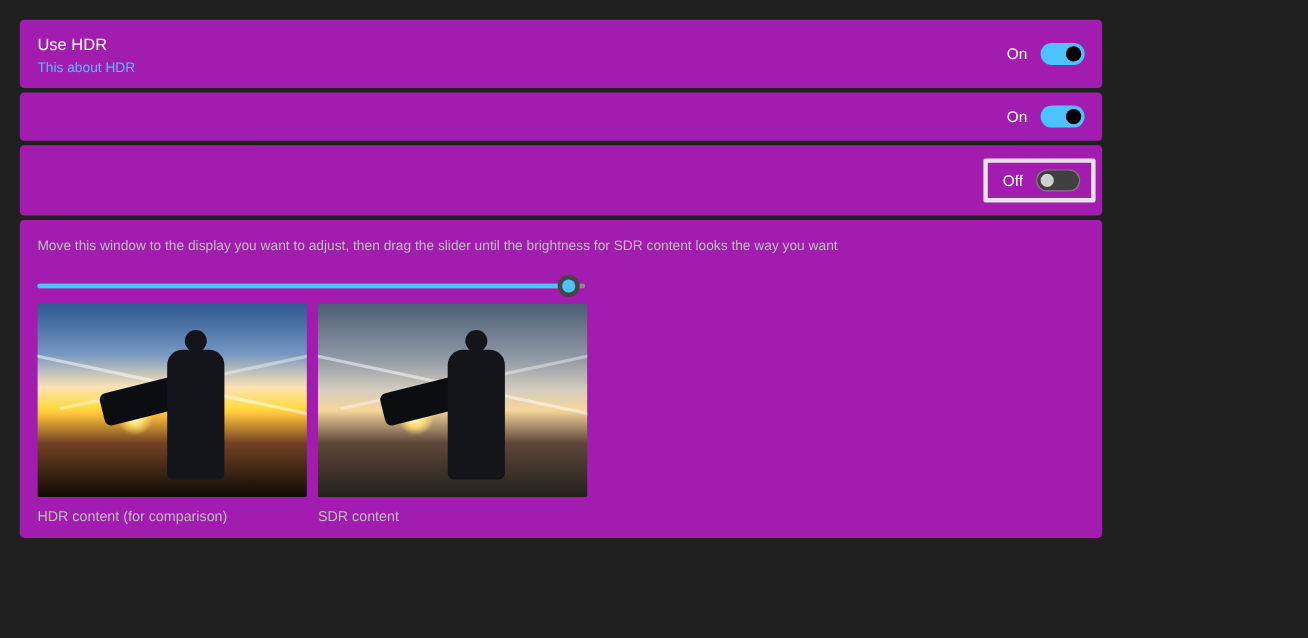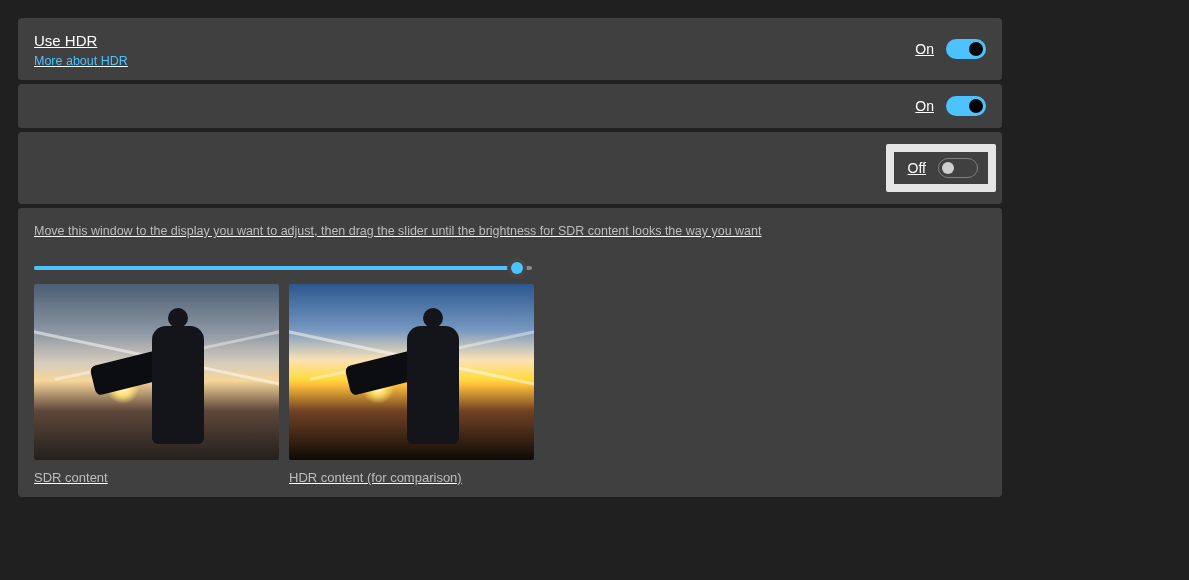--- a/index.html
+++ b/index.html
@@ -19,13 +19,12 @@
     box-sizing:border-box;
   }
   .card{
-    background:#404040;
+    background:#a21caf;
     border-radius:4px;
     margin-bottom:4px;
     padding:12px 16px;
     position:relative;
     box-sizing:border-box;
-    text-decoration:underline;
   }
   .card-row{
     display:flex;

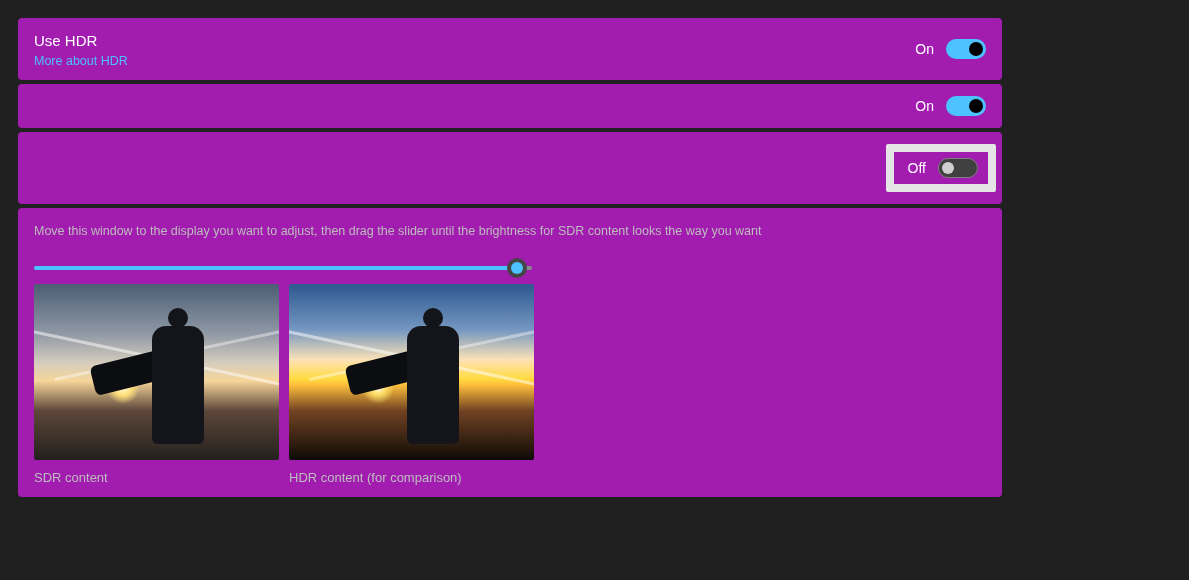--- a/index.html
+++ b/index.html
@@ -223,7 +223,7 @@
   <div class="card card-row">
     <div class="card-left">
       <div class="title">Use HDR</div>
-      <span class="link">More about HDR</span>
+      <span class="link">This about HDR</span>
     </div>
     <div class="toggle-wrap">
       <span class="toggle-label">On</span>

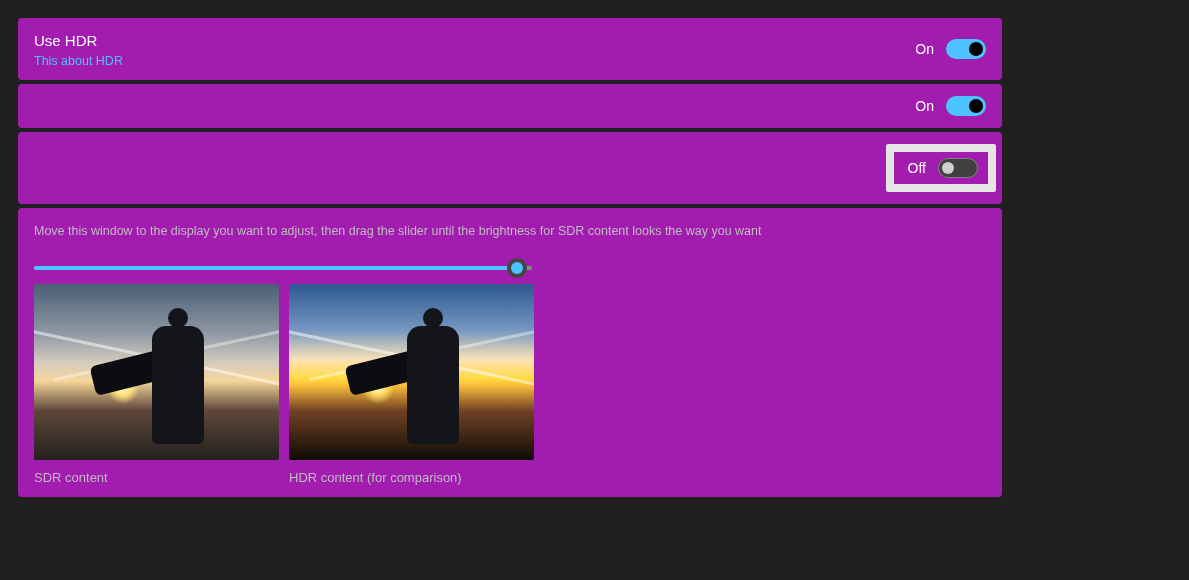--- a/index.html
+++ b/index.html
@@ -97,7 +97,7 @@
     background:#cfcfcf;
   }
   .highlight-box{
-    border:8px solid #e5e5e5;
+    border:4px solid #e5e5e5;
     padding:6px 10px 6px 14px;
     margin-right:-10px;
     border-radius:2px;

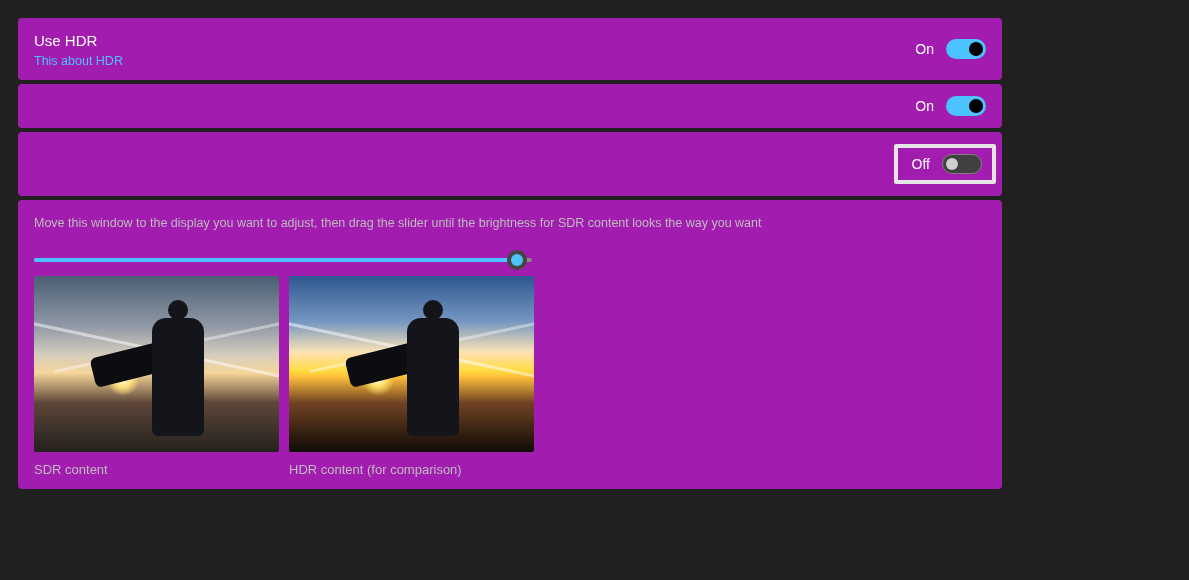--- a/index.html
+++ b/index.html
@@ -261,6 +261,17 @@
 
     <div class="preview-row">
       <div class="preview-block">
+        <div class="preview-img hdr">
+          <div class="sky"></div>
+          <div class="rail"></div>
+            <div class="rail2"></div>
+          <div class="sun"></div>
+          <div class="board"></div>
+          <div class="person"></div>
+        </div>
+        <div class="preview-caption">HDR content (for comparison)</div>
+      </div>
+      <div class="preview-block">
         <div class="preview-img">
           <div class="sky"></div>
           <div class="rail"></div>
@@ -271,17 +282,6 @@
         </div>
         <div class="preview-caption">SDR content</div>
       </div>
-      <div class="preview-block">
-        <div class="preview-img hdr">
-          <div class="sky"></div>
-          <div class="rail"></div>
-            <div class="rail2"></div>
-          <div class="sun"></div>
-          <div class="board"></div>
-          <div class="person"></div>
-        </div>
-        <div class="preview-caption">HDR content (for comparison)</div>
-      </div>
     </div>
   </div>
 

